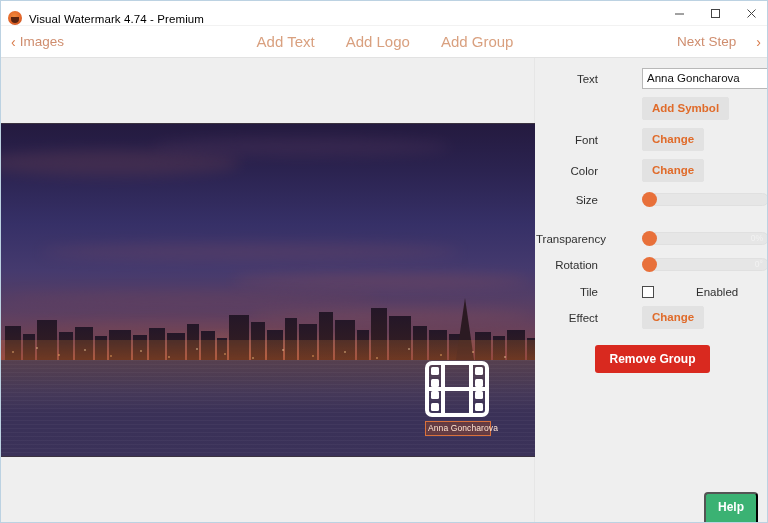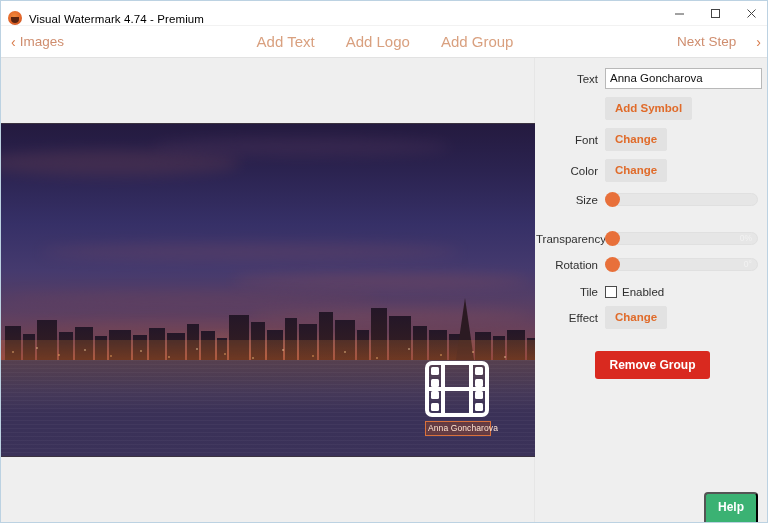--- a/index.html
+++ b/index.html
@@ -190,6 +190,7 @@
   .row {
     display: flex; align-items: center;
     margin-bottom: 8px;
+    gap: 37px;
   }
   .row .lbl {
     width: 69px; text-align: right; padding-right: 7px;

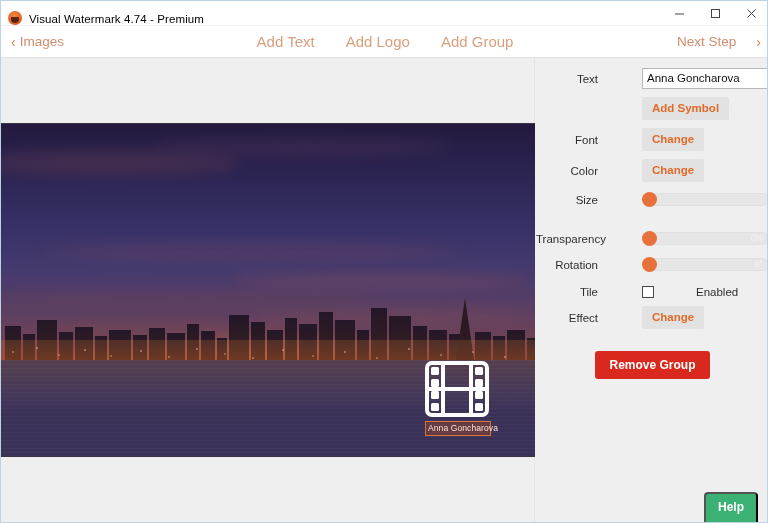--- a/index.html
+++ b/index.html
@@ -237,7 +237,7 @@
     flex: none;
   }
   .chk-text { font-size: 11.5px; color: #2f2f2f; }
-  .removebar { display: flex; justify-content: center; margin-top: 22px; }
+  .removebar { display: flex; justify-content: center; margin-top: 16px; }
   .remove-btn {
     background: #d9291f;
     color: #fff; font-size: 12px; font-weight: bold;

